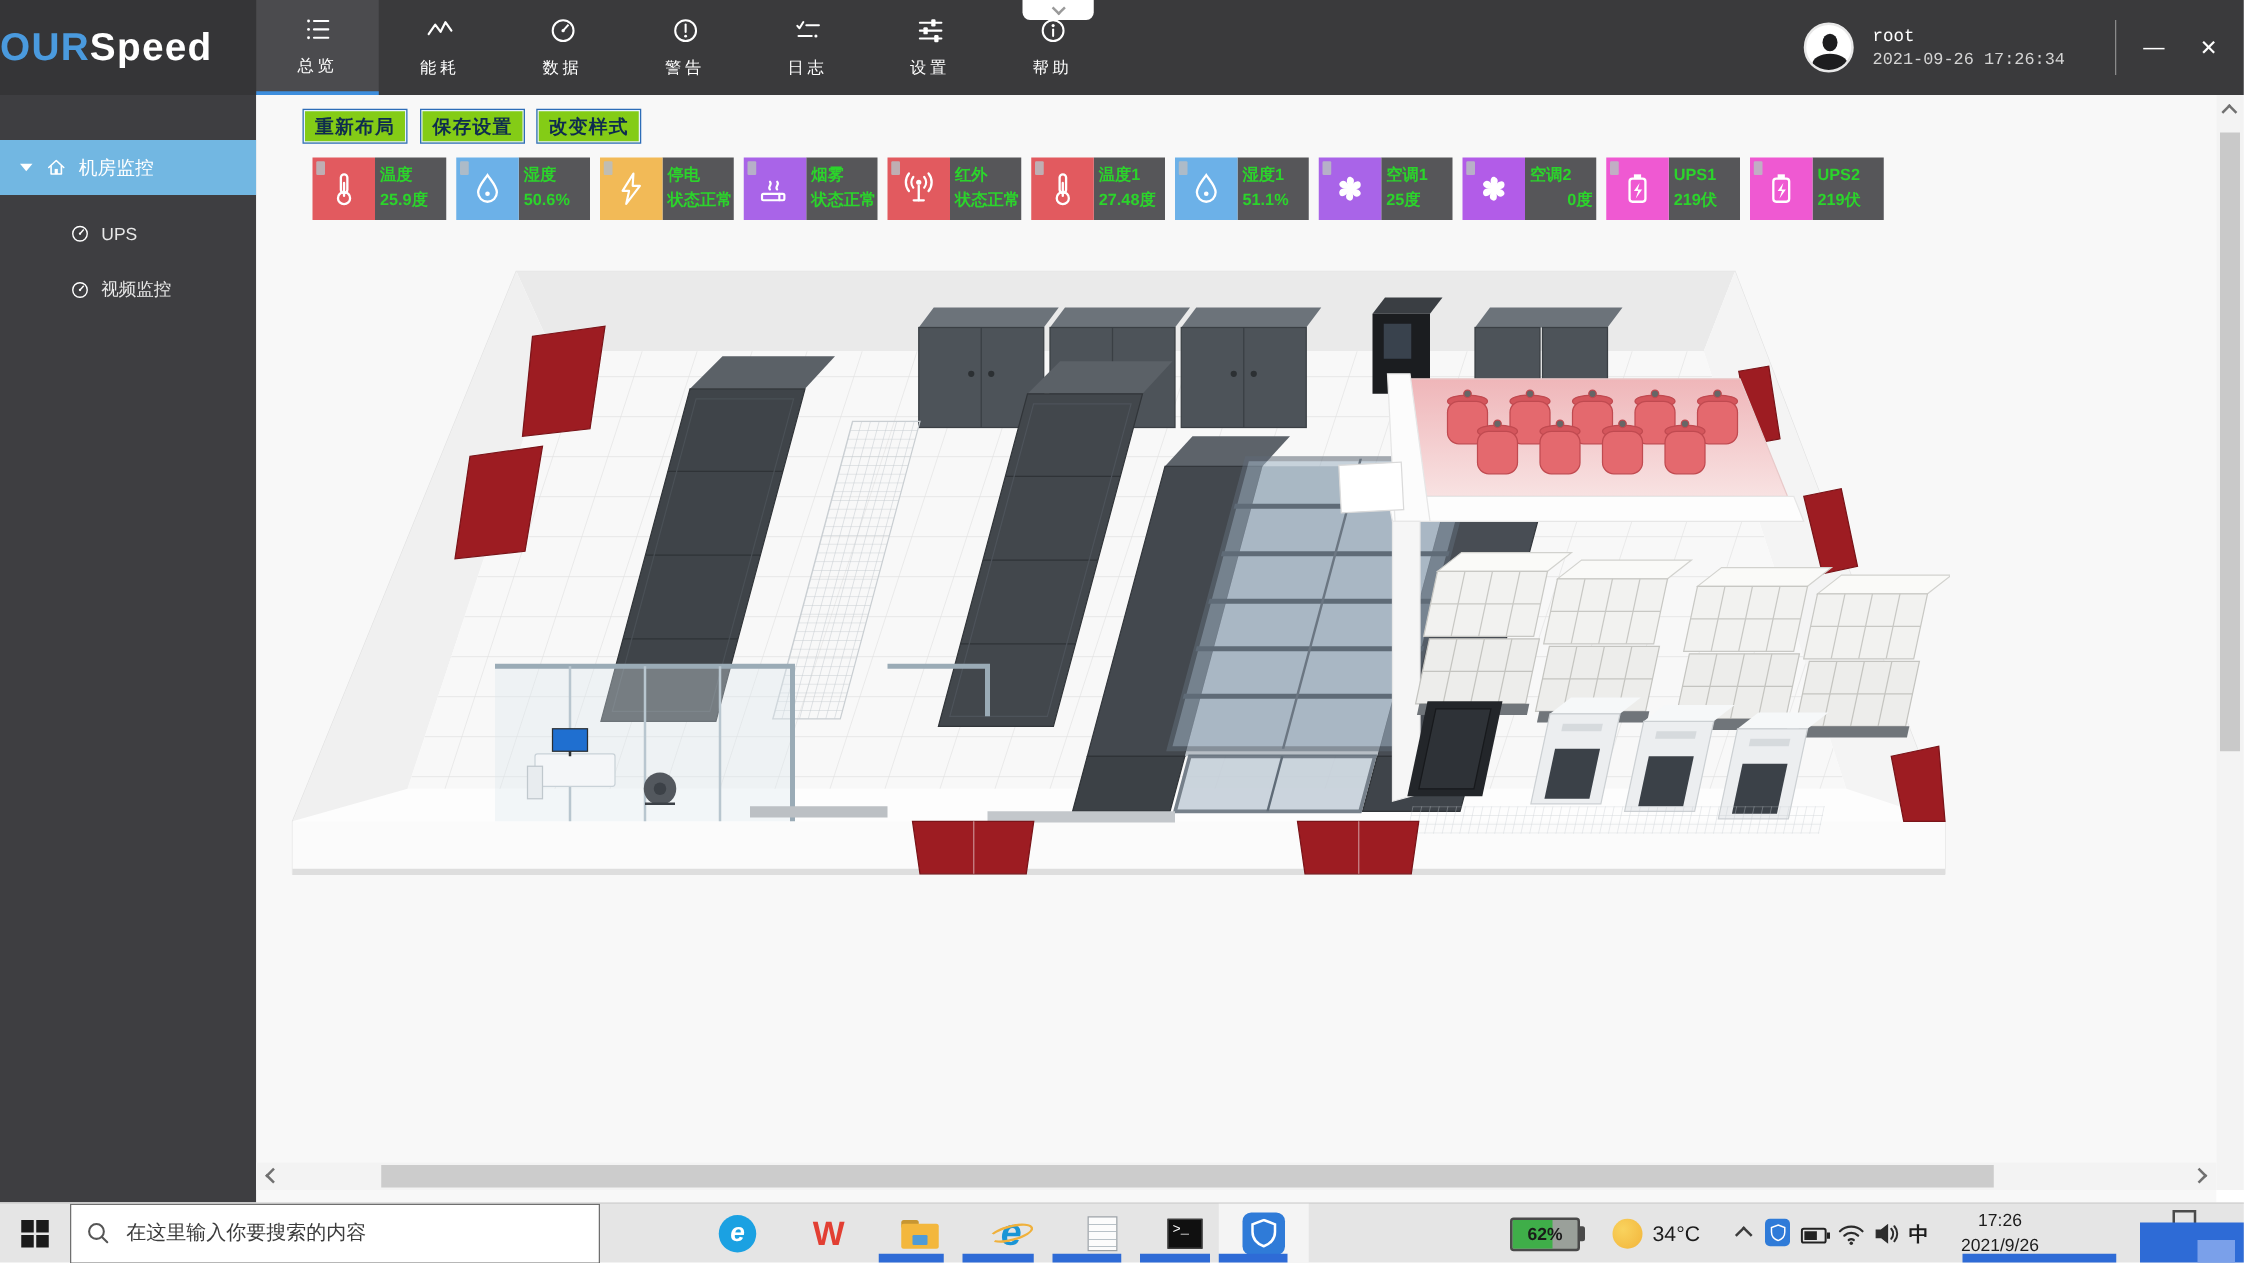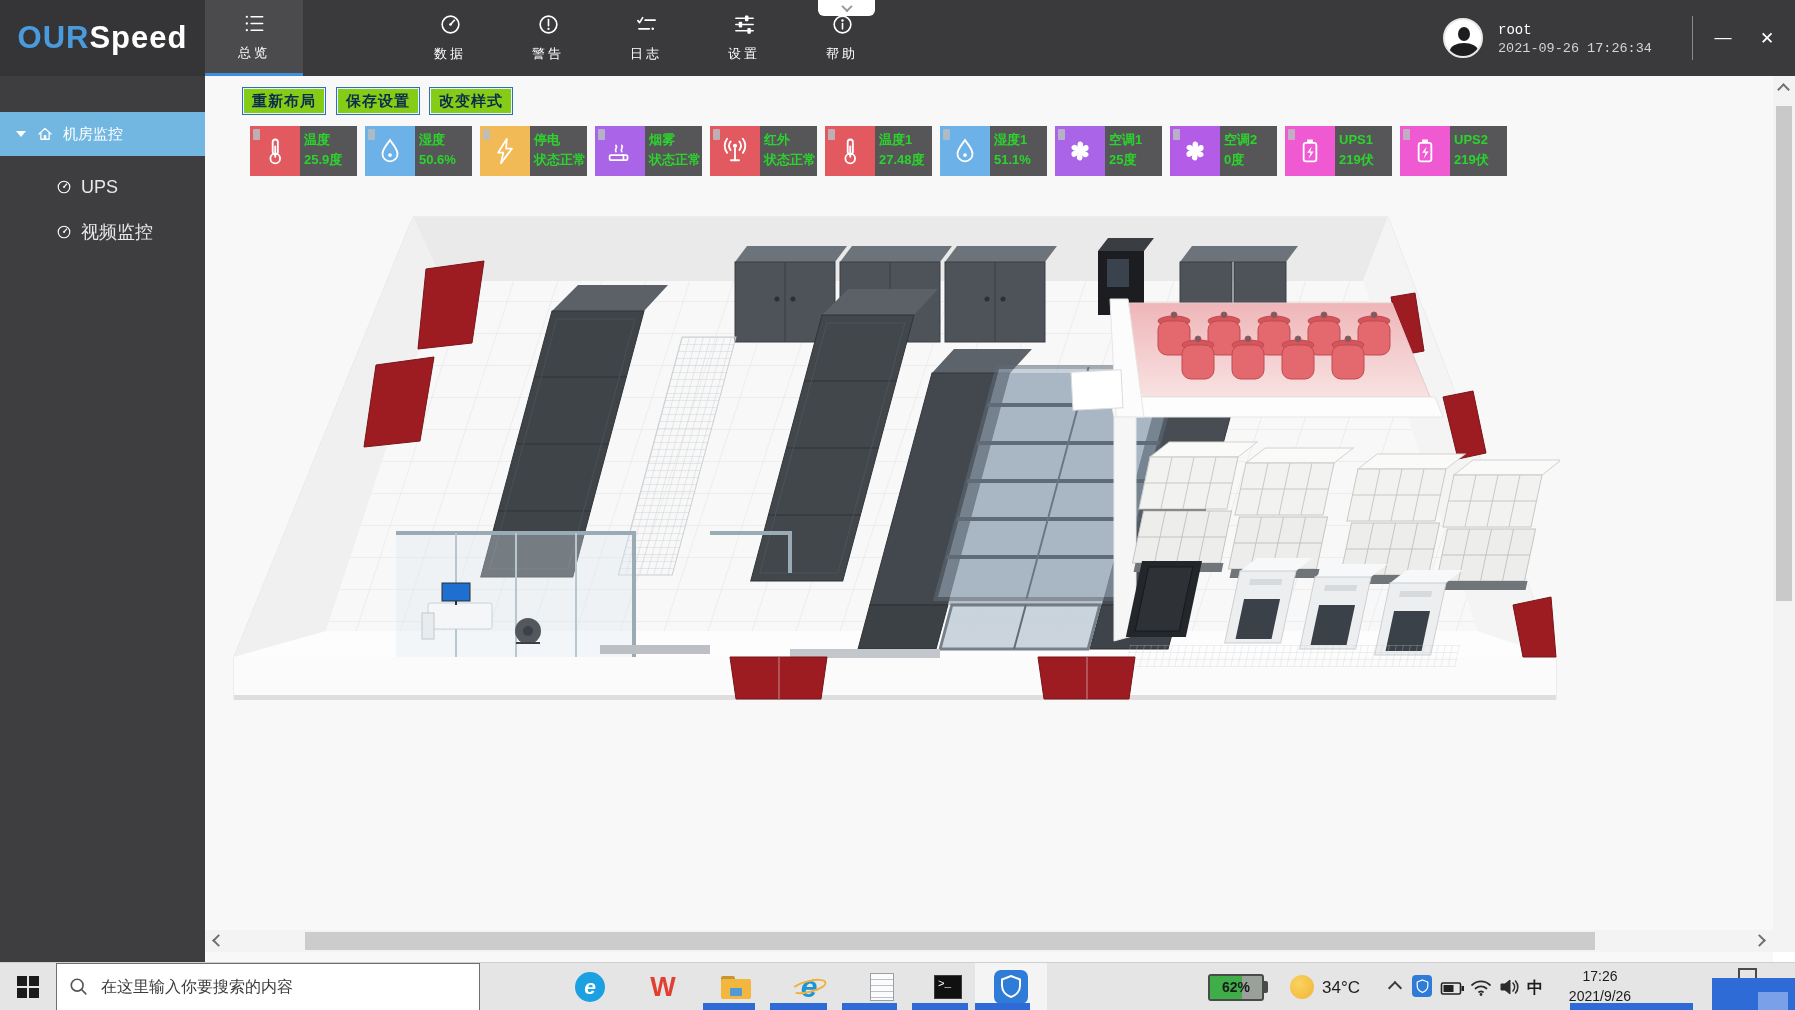--- a/index.html
+++ b/index.html
@@ -8,7 +8,7 @@
   
   #topbar { position:absolute; left:0; top:0; width:1795px; height:76px; background:#3a3a3c; }
   #logo { position:absolute; left:0; top:0; width:205px; height:76px; background:#353537;
-          display:flex; align-items:center; justify-content:center; font-weight:bold; font-size:31px; letter-spacing:1px;}
+          display:flex; align-items:center; justify-content:flex-start; font-weight:bold; font-size:31px; letter-spacing:1px;}
   #logo .our { color:#4a9ade; } #logo .speed { color:#fff; }
   .tab { position:absolute; top:0; width:98px; height:76px; display:flex; flex-direction:column;
          align-items:center; justify-content:center; gap:9px; color:#fff; cursor:pointer; }

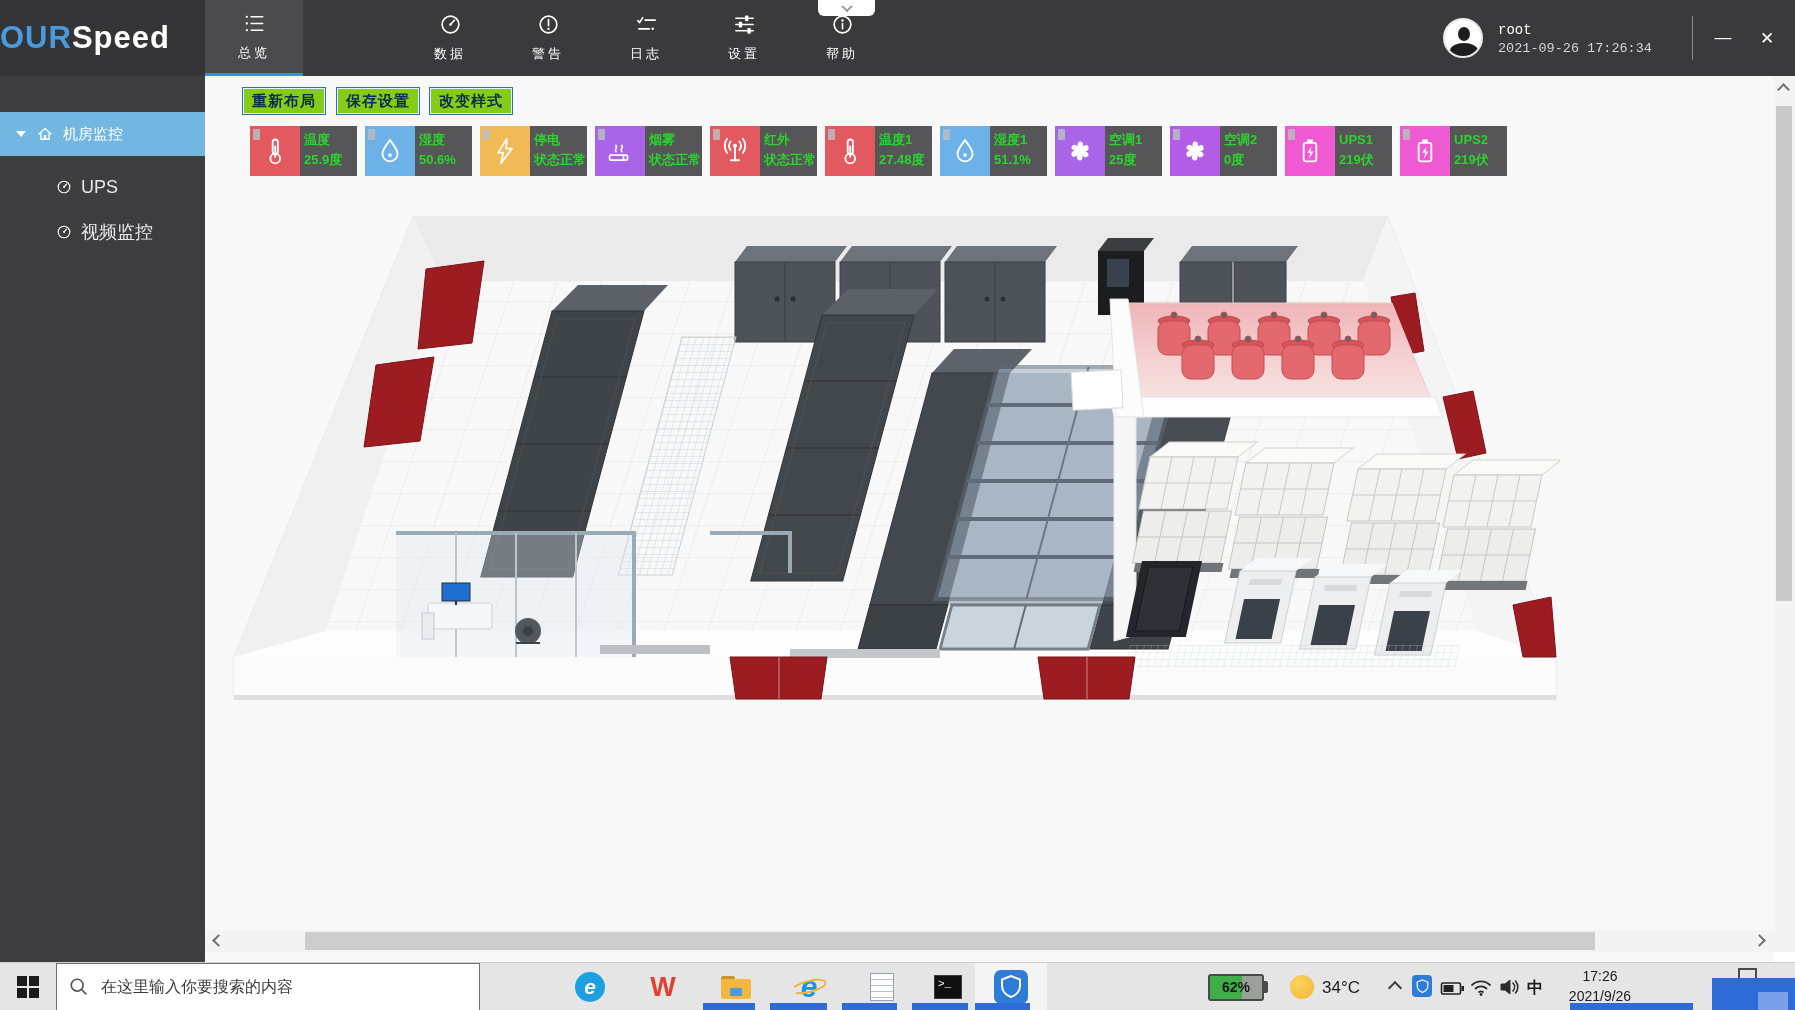--- a/index.html
+++ b/index.html
@@ -241,6 +241,12 @@
       </svg>
     <span class="lbl">总览</span>
   </div>
+  <div class="tab" style="left:303px">
+    <svg viewBox="0 0 24 24">
+        <use href="#n-wave"></use>
+      </svg>
+    <span class="lbl">能耗</span>
+  </div>
   <div class="tab" style="left:401px">
     <svg viewBox="0 0 24 24">
         <use href="#n-gauge"></use>

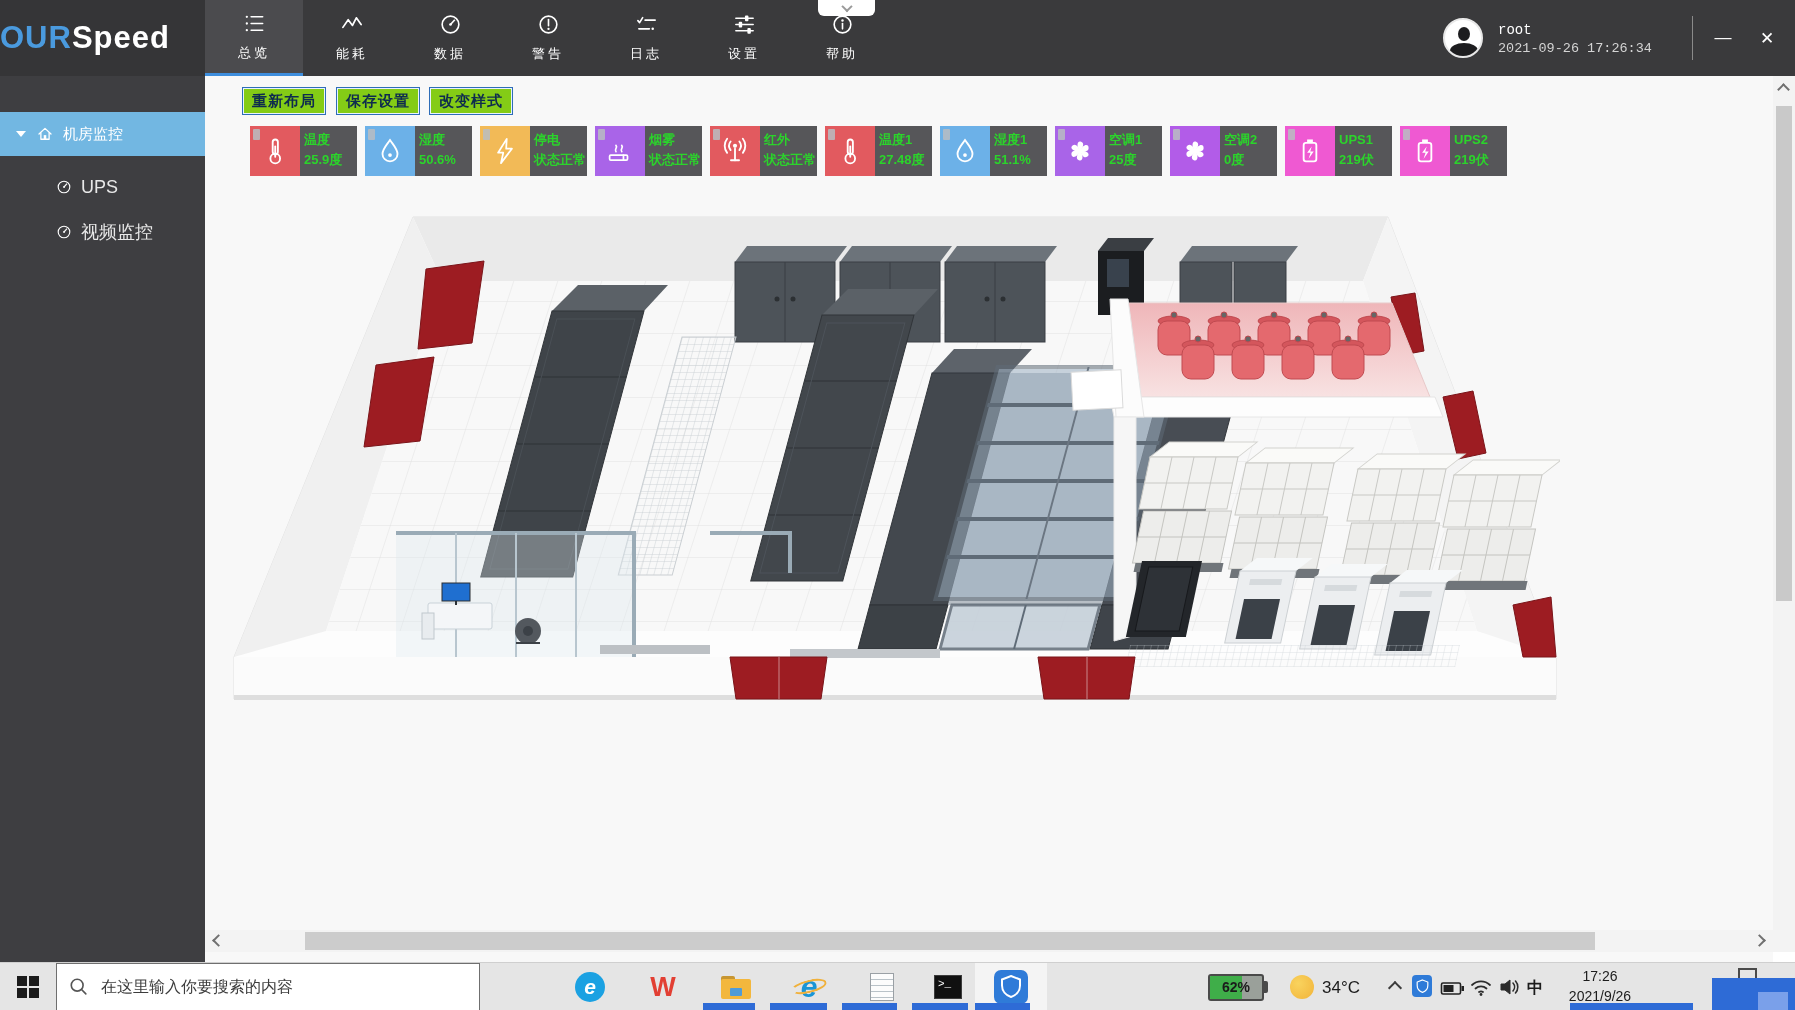--- a/index.html
+++ b/index.html
@@ -424,7 +424,7 @@
         </div>
       <div class="panel" style="background: rgb(86, 86, 89);">
         <div class="s-name" style="color: rgb(43, 212, 43);">空调2</div>
-        <div class="s-val" style="color: rgb(43, 212, 43);">0度</div>
+        <div class="s-val" style="color: rgb(43, 212, 43); text-align: right;">0度</div>
       </div>
     </div>
     <div class="badge">

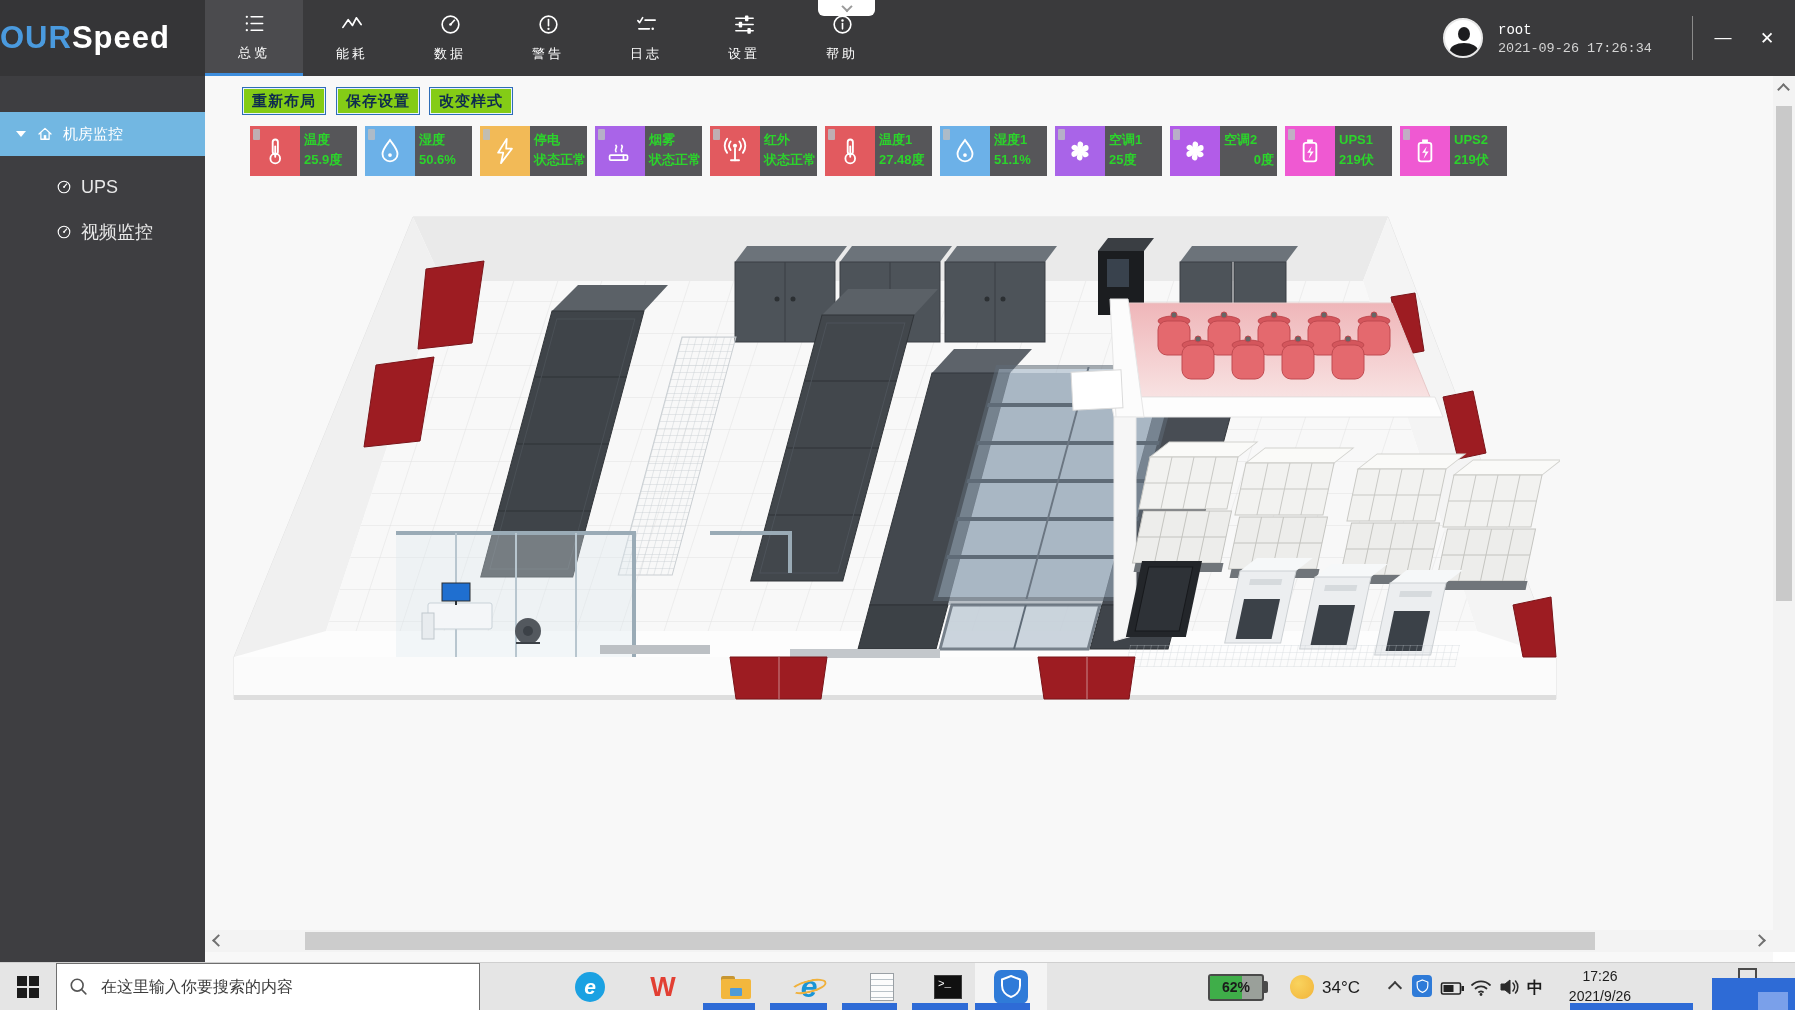--- a/index.html
+++ b/index.html
@@ -36,7 +36,7 @@
            border-top:6px solid #fff; margin:0 10px 0 16px;}
   #side-group svg { width:18px; height:18px; margin-right:9px; }
   .side-sub { position:absolute; left:0; width:205px; height:34px; display:flex; align-items:center;
-              color:#e8e8e8; font-size:18px; cursor:pointer; padding-left:56px;}
+              color:#e8e8e8; font-size:14px; cursor:pointer; padding-left:56px;}
   .side-sub svg { width:16px; height:16px; margin-right:9px; }
   
   #content { position:absolute; left:205px; top:76px; width:1568px; height:886px; background:#f8f8f8; }

